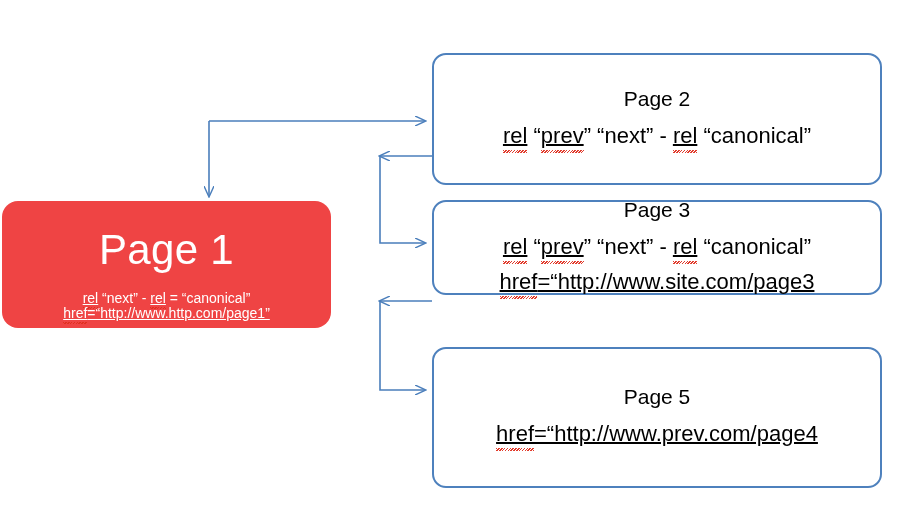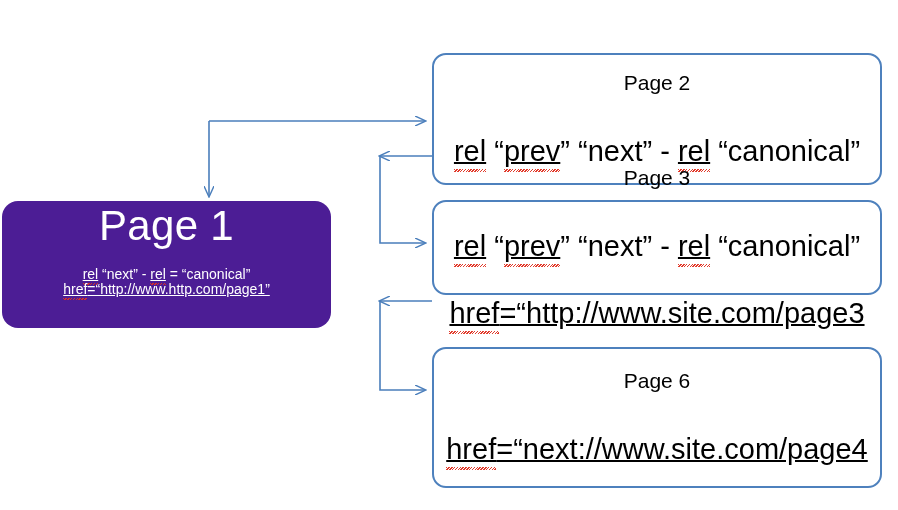--- a/index.html
+++ b/index.html
@@ -85,11 +85,10 @@
     margin-bottom: 6px;
   }
   .page-line {
-    font-size: 29px;
+    font-size: 22px;
     line-height: 35px;
     color: #000000;
     white-space: nowrap;
-    margin-top: 32px;
   }
   
   .ul {

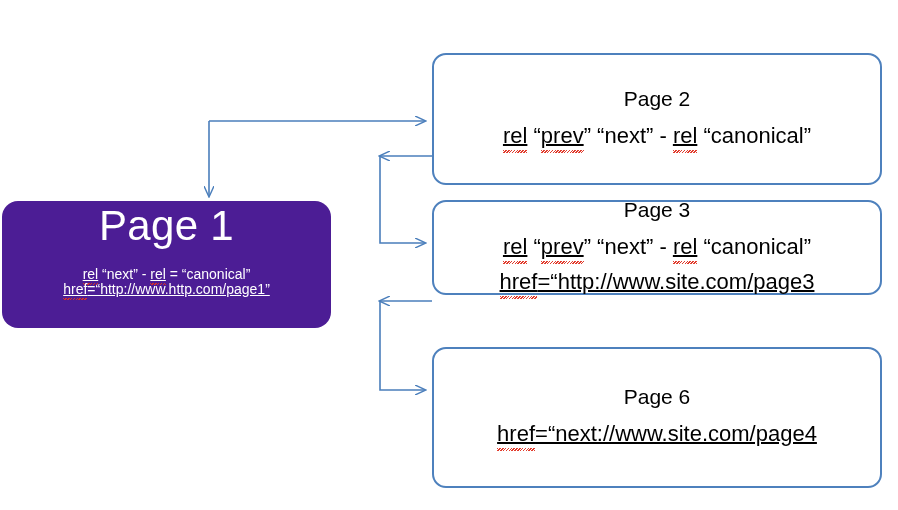--- a/index.html
+++ b/index.html
@@ -37,14 +37,14 @@
     top: 201px;
     width: 329px;
     height: 127px;
-    background: #4c1d95;
+    background: #ef4444;
     border-radius: 16px;
     box-sizing: border-box;
     display: flex;
     flex-direction: column;
     align-items: center;
     justify-content: flex-start;
-    padding-top: 0;
+    padding-top: 24px;
   }
   .page1-title {
     color: #ffffff;

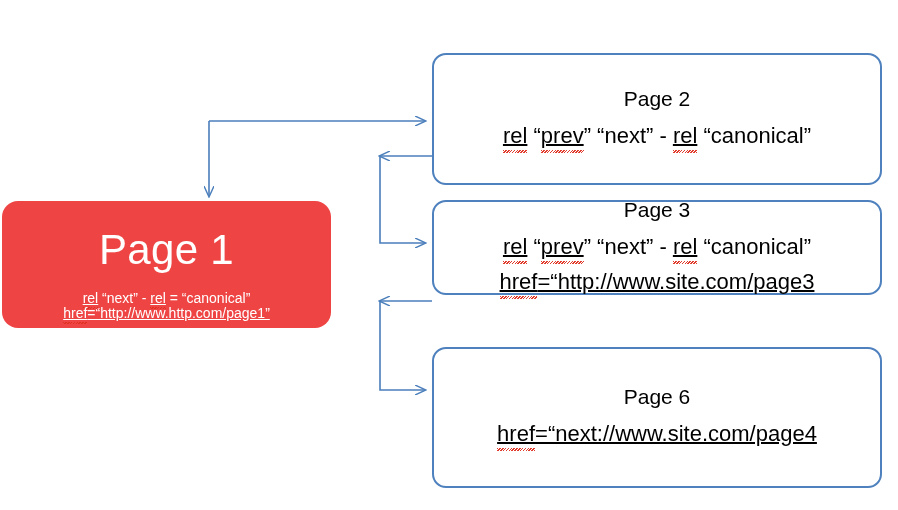--- a/index.html
+++ b/index.html
@@ -174,7 +174,7 @@
   </div>
 
   <div class="page-box" id="box-page4">
-    <div class="page-title">Page 6</div>
+    <div class="page-title">Page 5</div>
     <div class="page-line"><span class="tok ul">href</span><span class="ul">=“next://www.site.com/page4</span></div>
   </div>
 

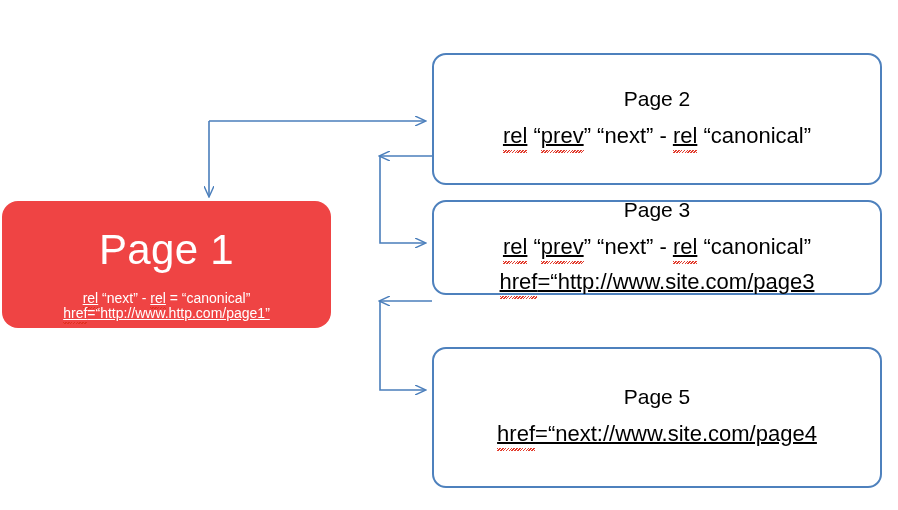--- a/index.html
+++ b/index.html
@@ -175,7 +175,7 @@
 
   <div class="page-box" id="box-page4">
     <div class="page-title">Page 5</div>
-    <div class="page-line"><span class="tok ul">href</span><span class="ul">=“next://www.site.com/page4</span></div>
+    <div class="page-line"><span class="tok ul">href</span><span class="ul">=“http://www.prev.com/page4</span></div>
   </div>
 
 </div>

